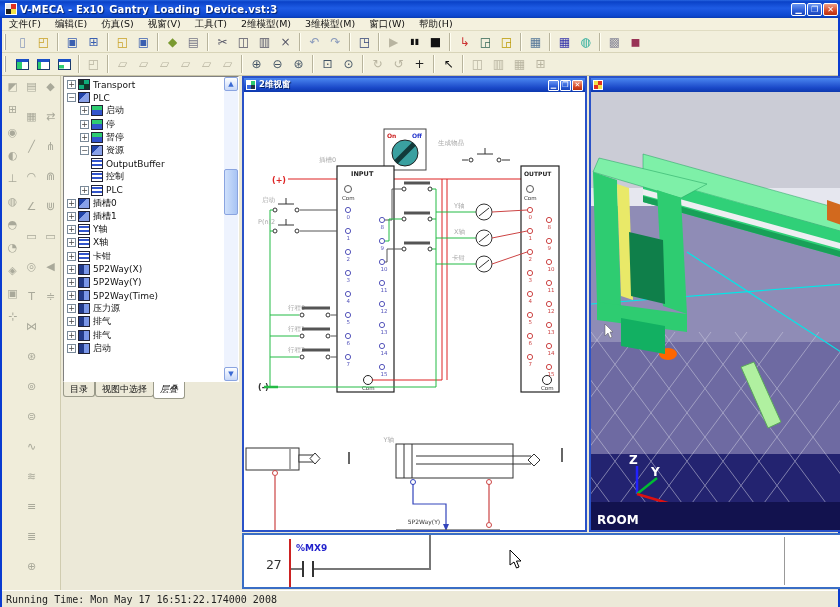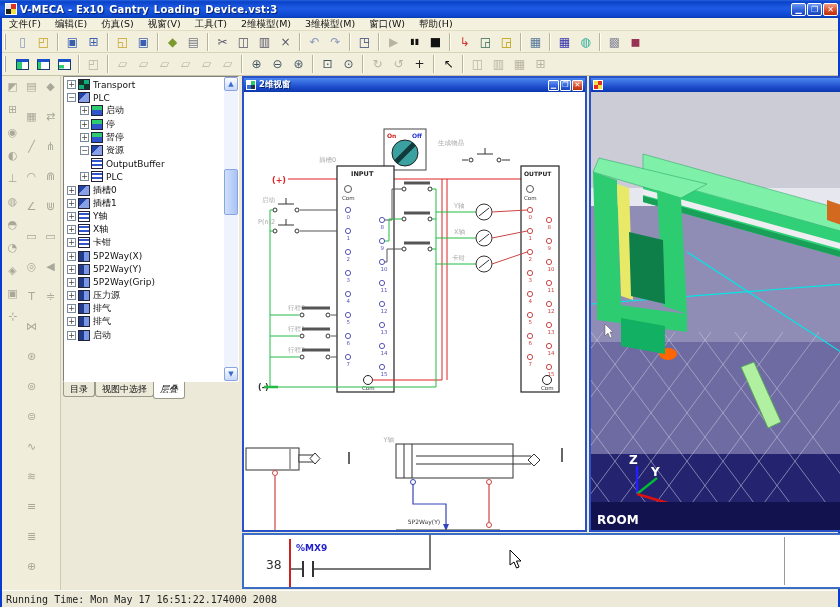--- a/index.html
+++ b/index.html
@@ -394,6 +394,11 @@
               <span class="exp-spacer"></span>
               <span class="ti ti-ladder"></span>
               <span>OutputBuffer</span>
+            </div>
+            <div class="trow" style="padding-left: 16px;">
+              <span class="exp-spacer"></span>
+              <span class="ti ti-ladder"></span>
+              <span>控制</span>
             </div>
             <div class="trow" style="padding-left: 16px;">
               <span class="exp">+</span>

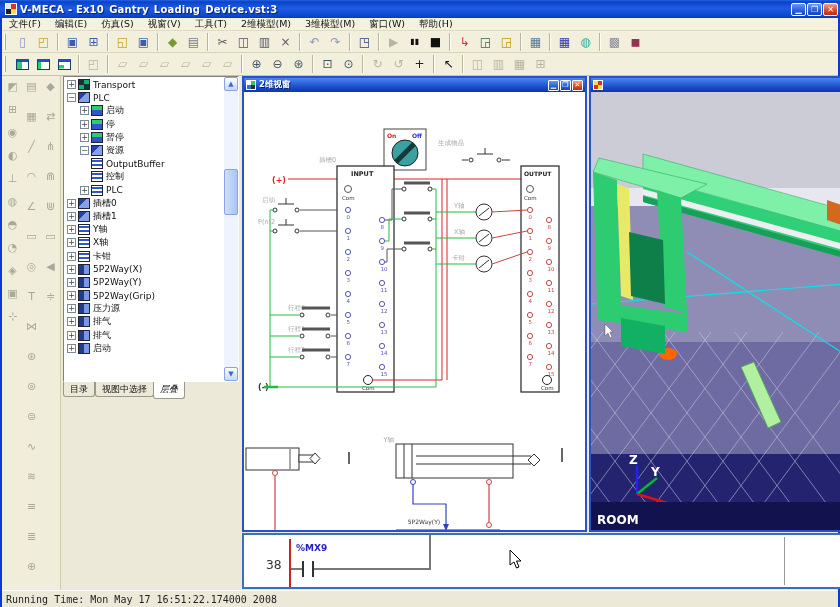--- a/index.html
+++ b/index.html
@@ -443,7 +443,7 @@
             <div class="trow" style="padding-left: 3px;">
               <span class="exp">+</span>
               <span class="ti ti-valve"></span>
-              <span>5P2Way(Grip)</span>
+              <span>5P2Way(Time)</span>
             </div>
             <div class="trow" style="padding-left: 3px;">
               <span class="exp">+</span>

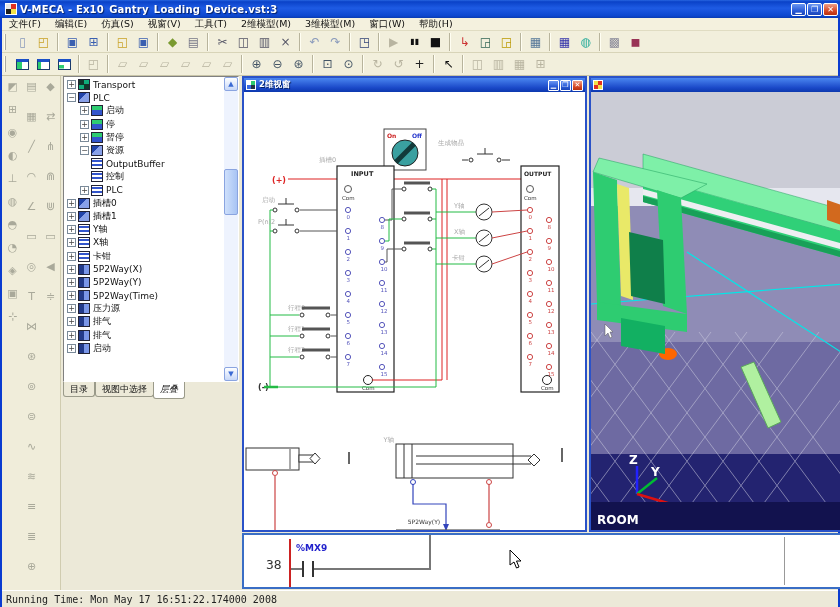--- a/index.html
+++ b/index.html
@@ -794,7 +794,7 @@
     </div>
 
     <div id="ladderstrip">
-      <div class="rungnum">38</div>
+      <div class="rungnum">27</div>
       <div class="rail"></div>
       <div class="contact-label">%MX9</div>
       <div class="lwire" style="left:47px;top:33px;width:11px;height:2px"></div>

